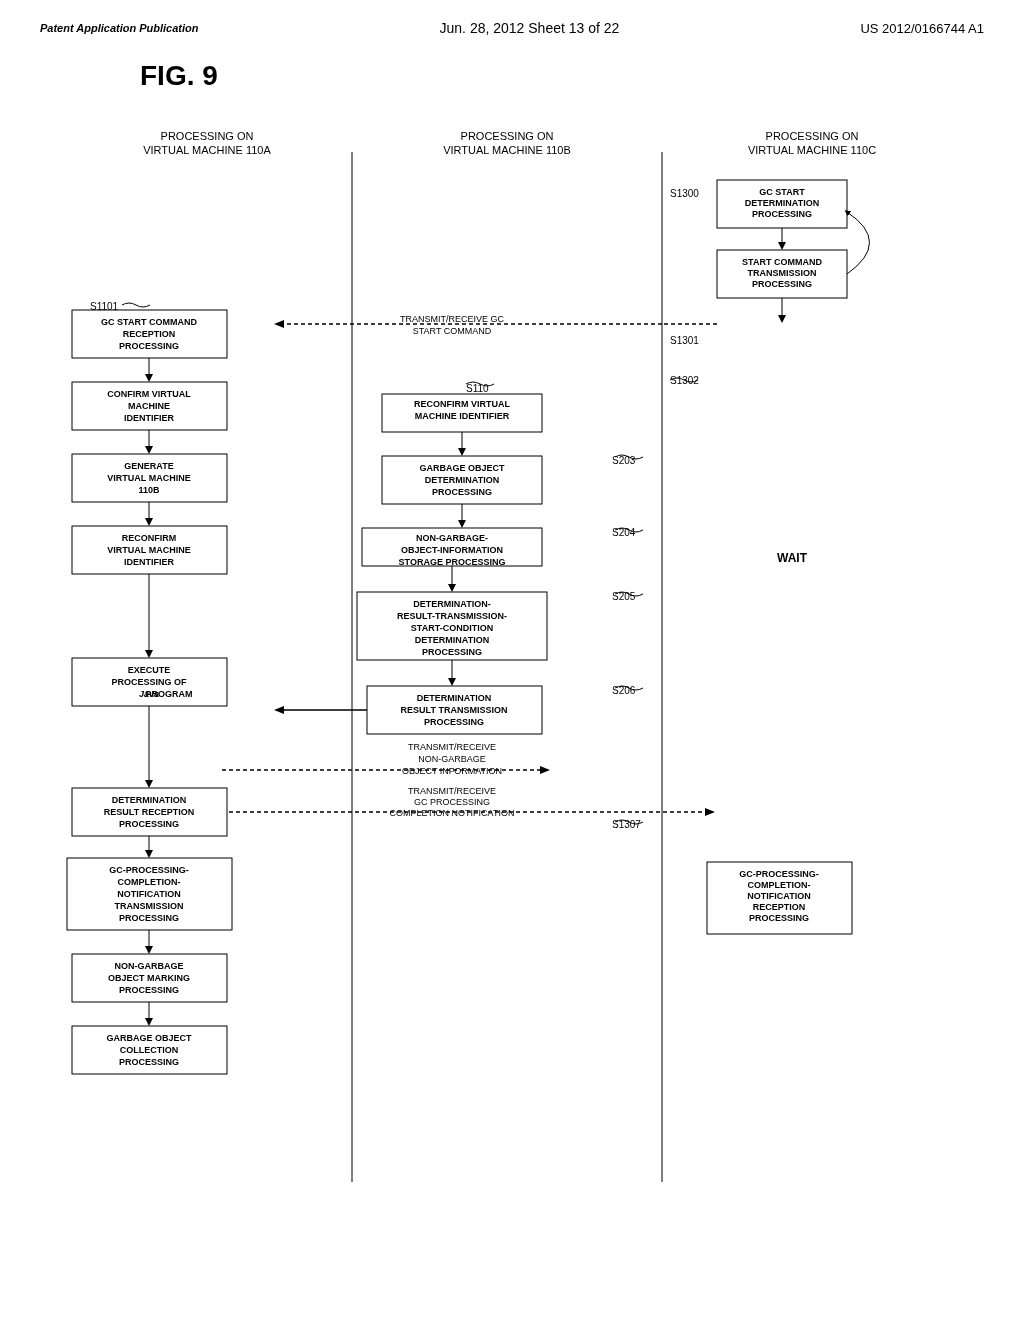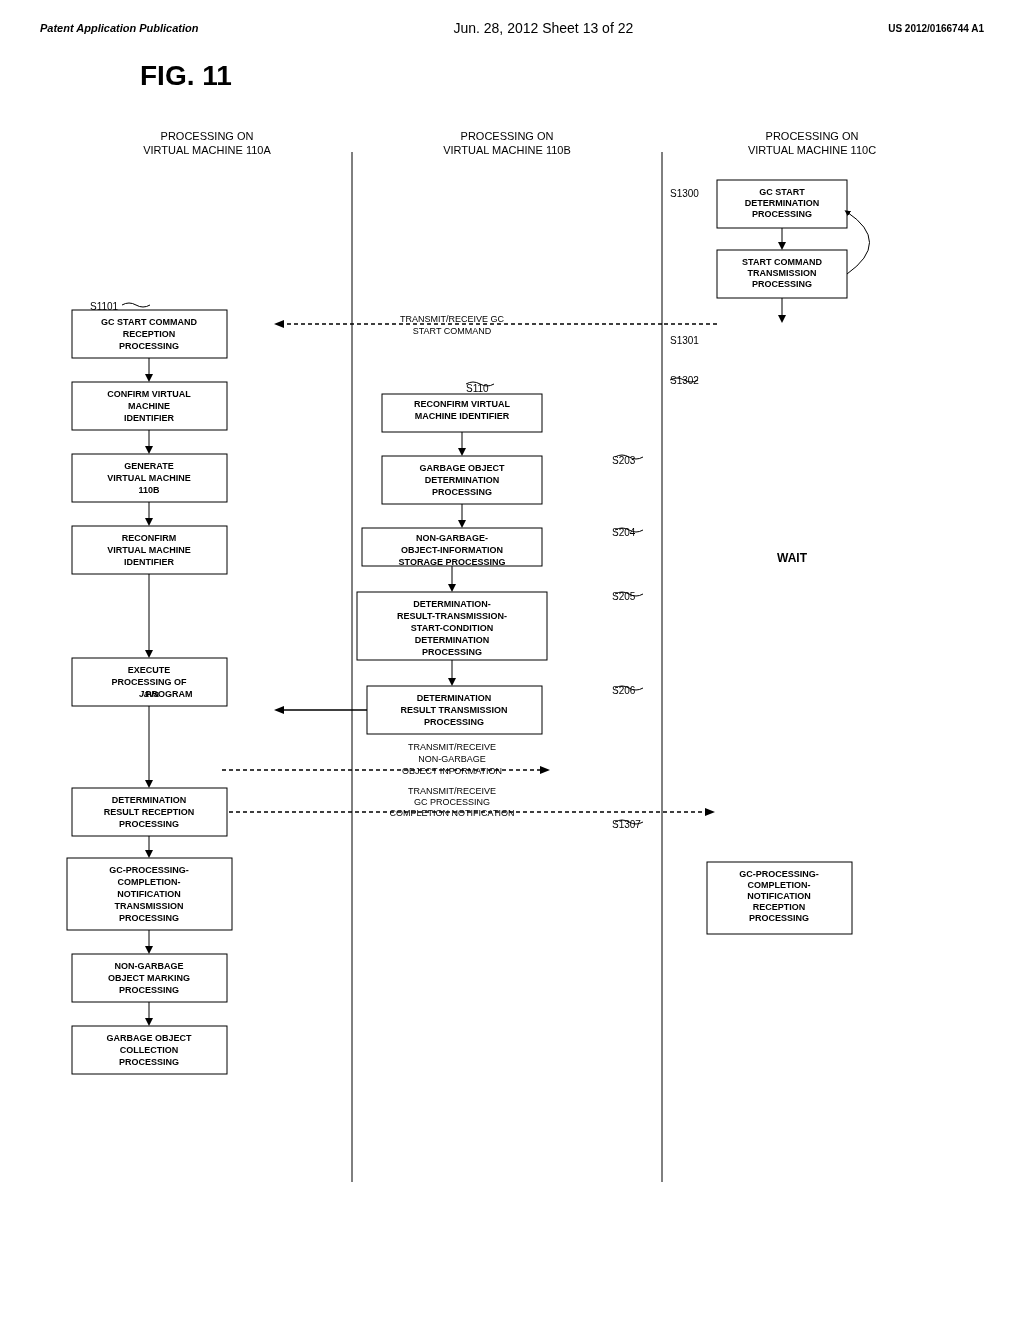--- a/index.html
+++ b/index.html
@@ -31,7 +31,7 @@
 
     .header-left { font-weight: bold; font-style: italic; }
     .header-center { font-size: 14px; }
-    .header-right { font-size: 10px; font-weight: bold; }
+    .header-right { font-size: 13px; }
 
     .fig-title {
       font-size: 28px;

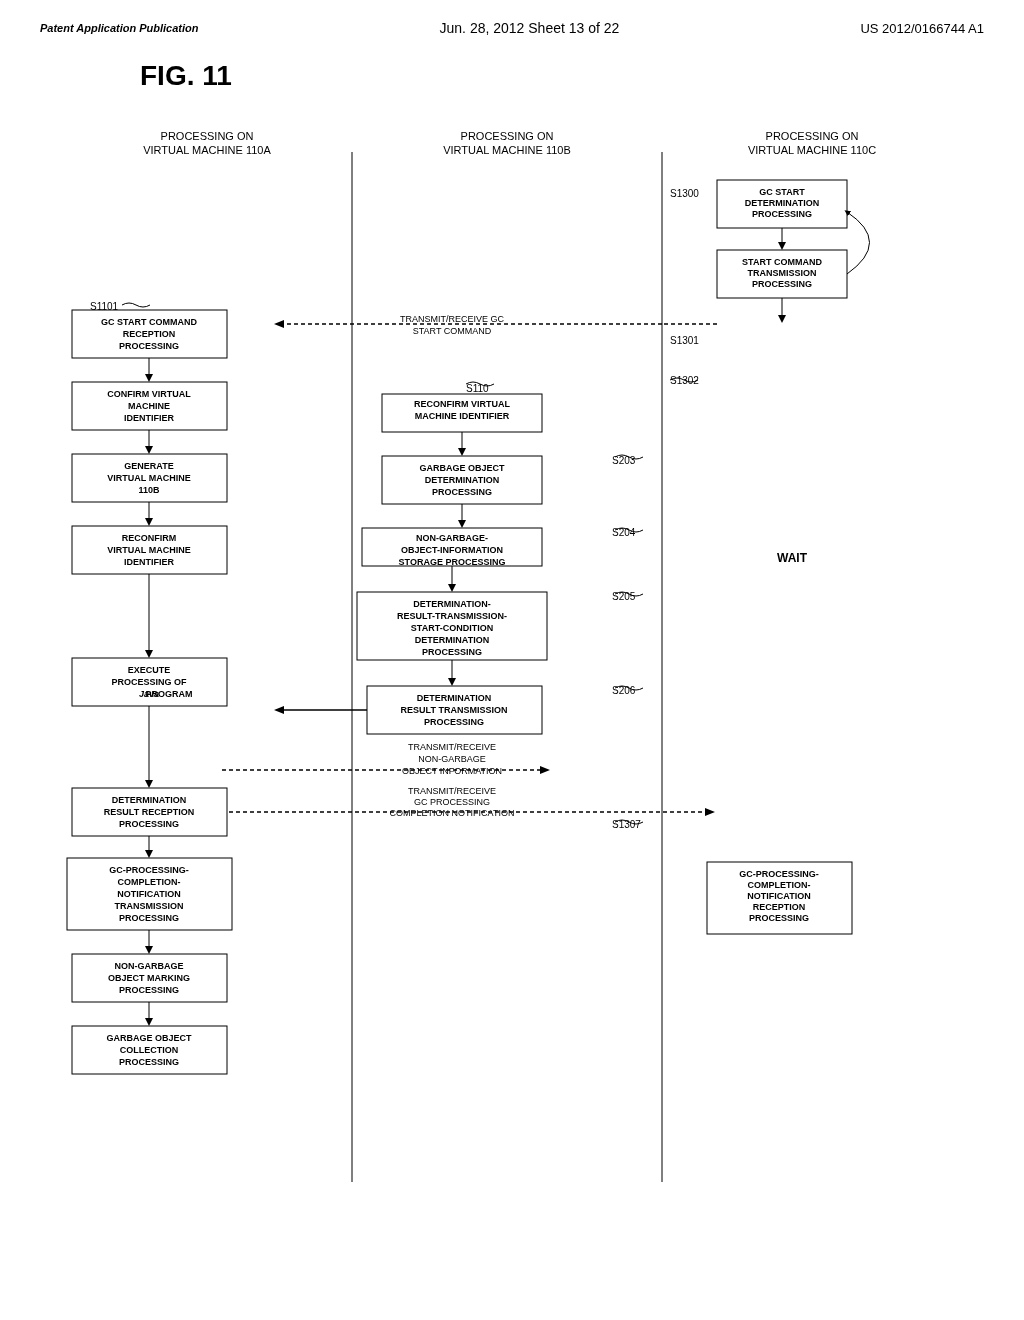--- a/index.html
+++ b/index.html
@@ -66,7 +66,7 @@
     <span class="header-right">US 2012/0166744 A1</span>
   </div>
 
-  <div class="fig-title">FIG. 11</div>
+  <div class="fig-title">FIG. 9</div>
 
   <div class="diagram-area">
     <svg class="diagram-svg" viewBox="0 0 920 1080" xmlns="http://www.w3.org/2000/svg">

